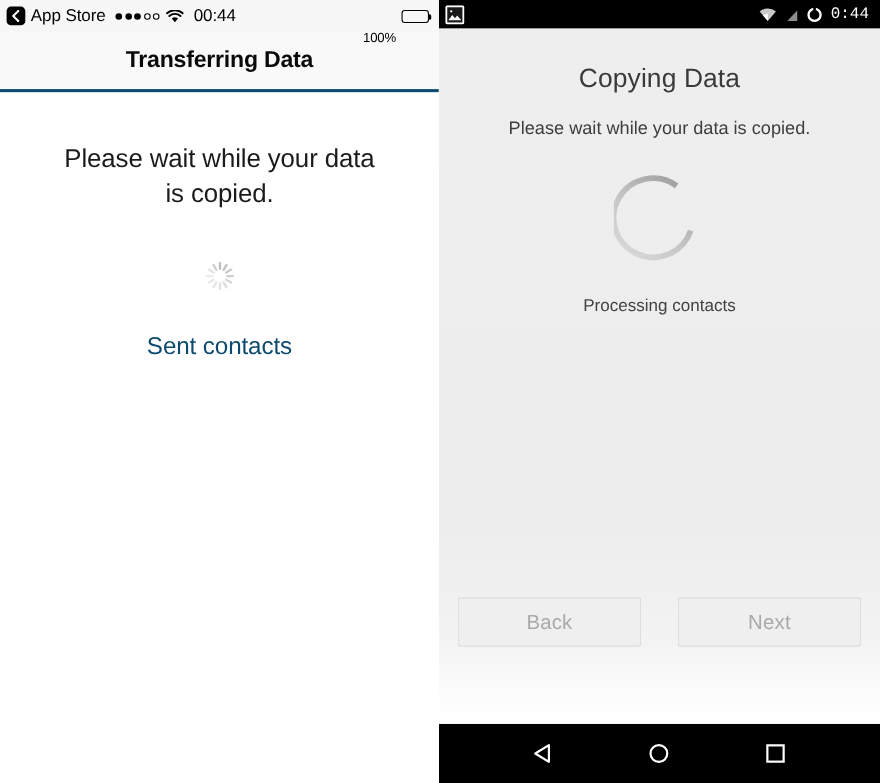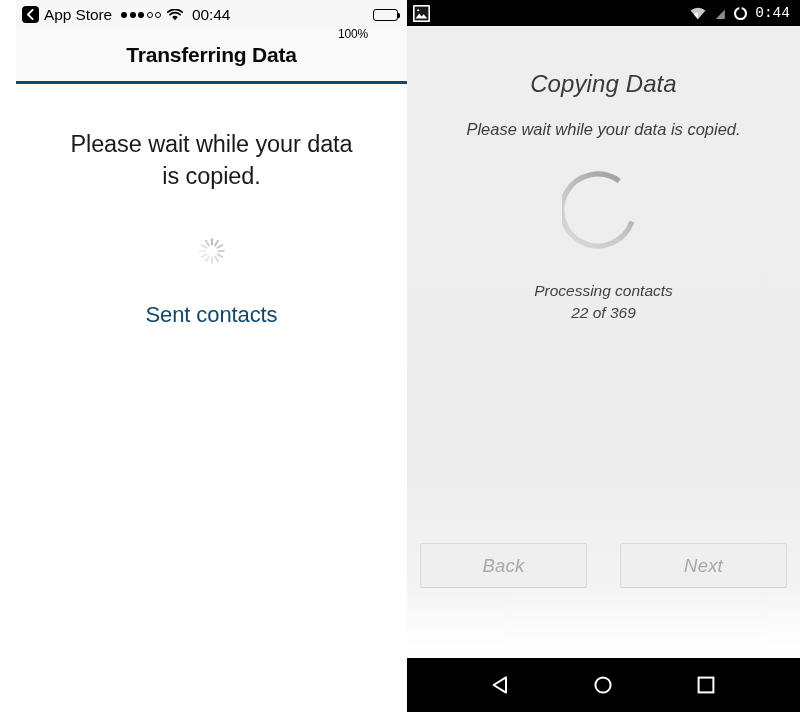--- a/index.html
+++ b/index.html
@@ -27,7 +27,6 @@
     height: 712px;
     background: #ffffff;
     overflow: hidden;
-    padding-left: 16px;
   }
   .ios-statusbar {
     position: relative;

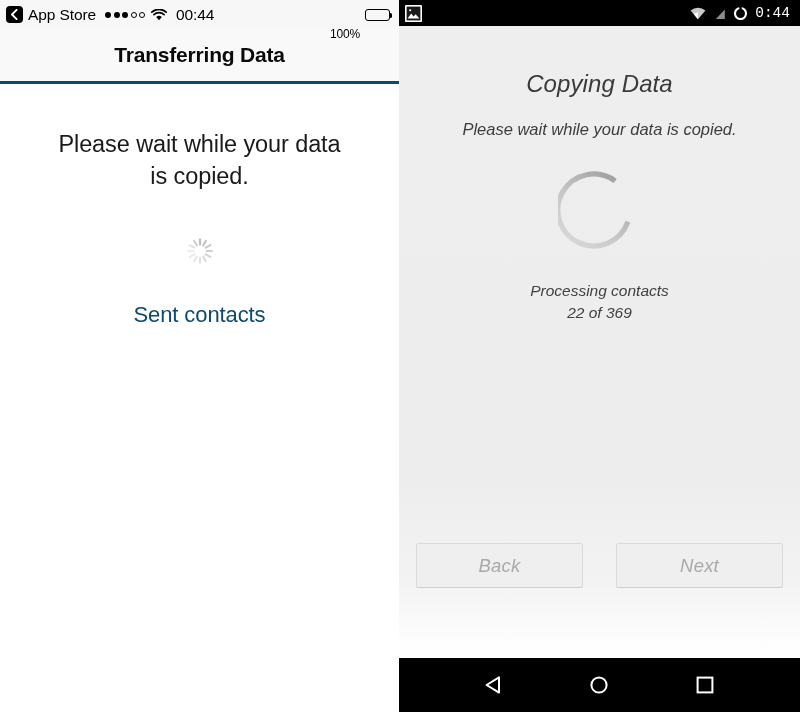--- a/index.html
+++ b/index.html
@@ -208,9 +208,8 @@
     height: 632px;
     background: linear-gradient(to bottom, #eeeeee 0%, #ededed 72%, #f3f3f3 88%, #fdfdfd 97%, #ffffff 100%);
     box-sizing: border-box;
-    padding-top: 32px;
+    padding-top: 20px;
     text-align: center;
-    font-style: italic;
   }
   .and-title {
     font-size: 24px;

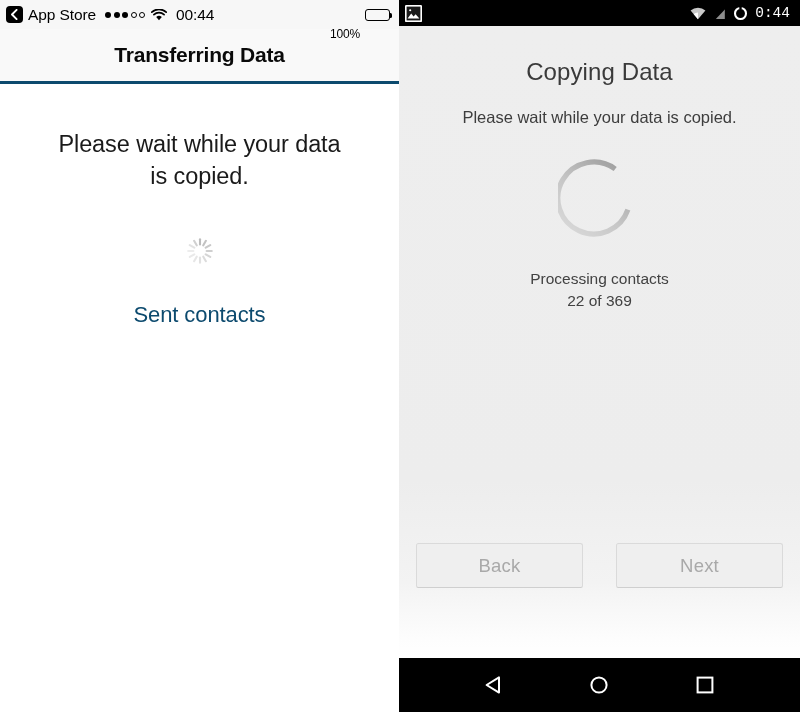--- a/index.html
+++ b/index.html
@@ -398,7 +398,6 @@
 
       <div class="and-progress-label">
         <div>Processing contacts</div>
-        <div>22 of 369</div>
       </div>
 
       <div class="and-buttons">

